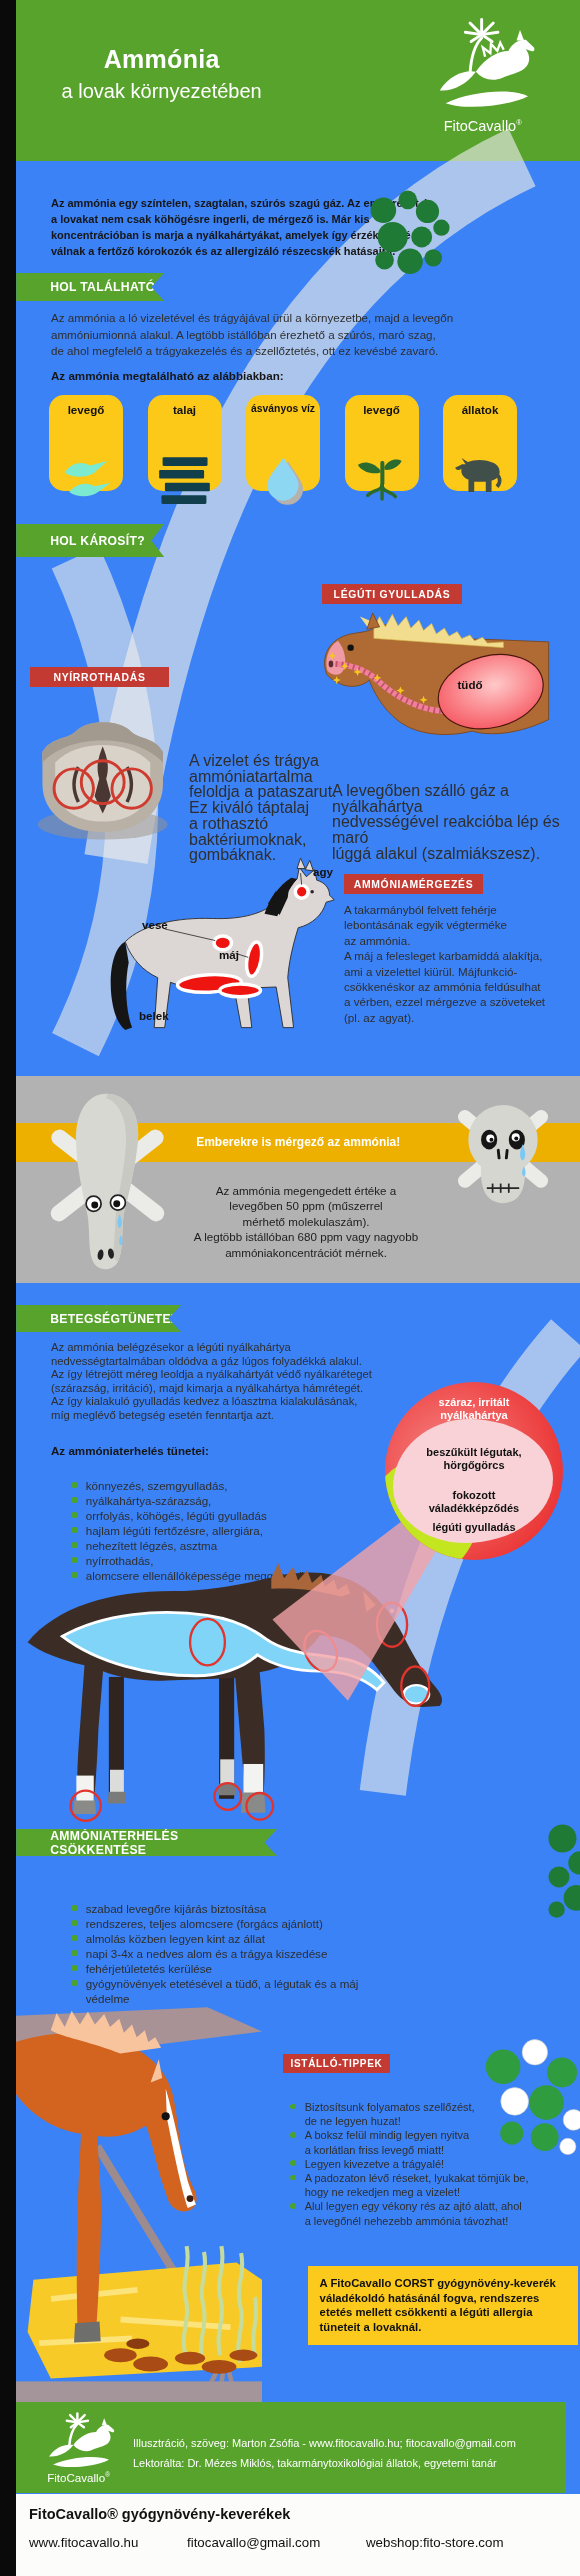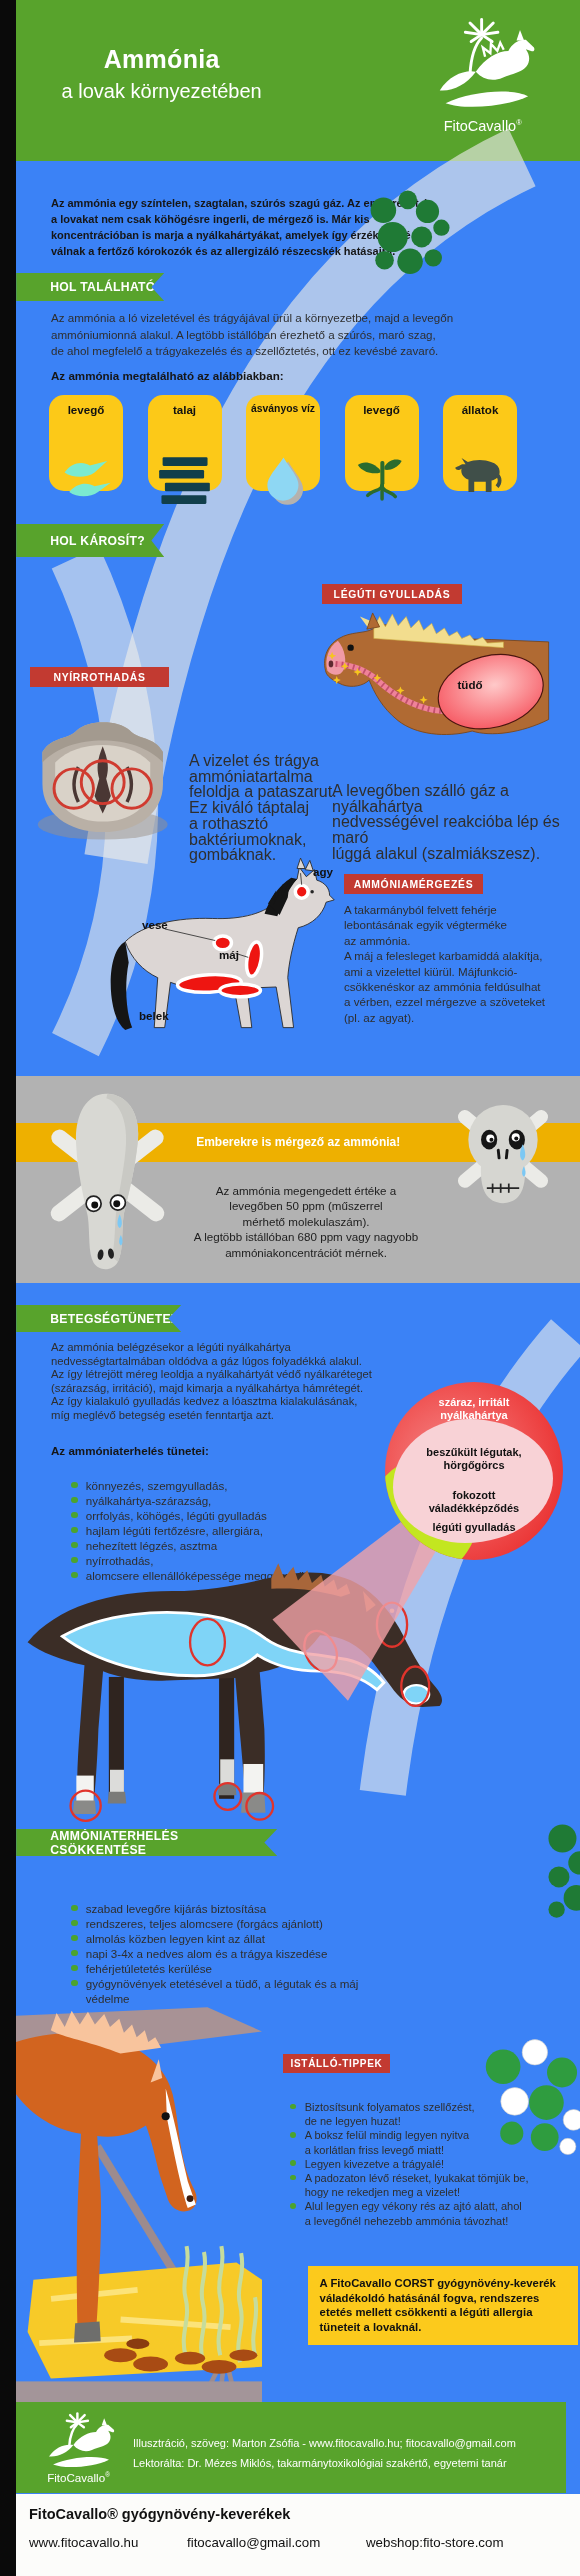--- a/index.html
+++ b/index.html
@@ -518,7 +518,7 @@
   </div>
   <div class="abs credits">
     <div>Illusztráció, szöveg: Marton Zsófia - www.fitocavallo.hu; fitocavallo@gmail.com</div>
-    <div>Lektorálta: Dr. Mézes Miklós, takarmánytoxikológiai szakértő, egyetemi tanár</div>
+    <div>Lektorálta: Dr. Mézes Miklós, takarmánytoxikológiai állatok, egyetemi tanár</div>
   </div>
   <div class="abs footwhite"></div>
   <div class="abs prodline">FitoCavallo® gyógynövény-keverékek</div>

